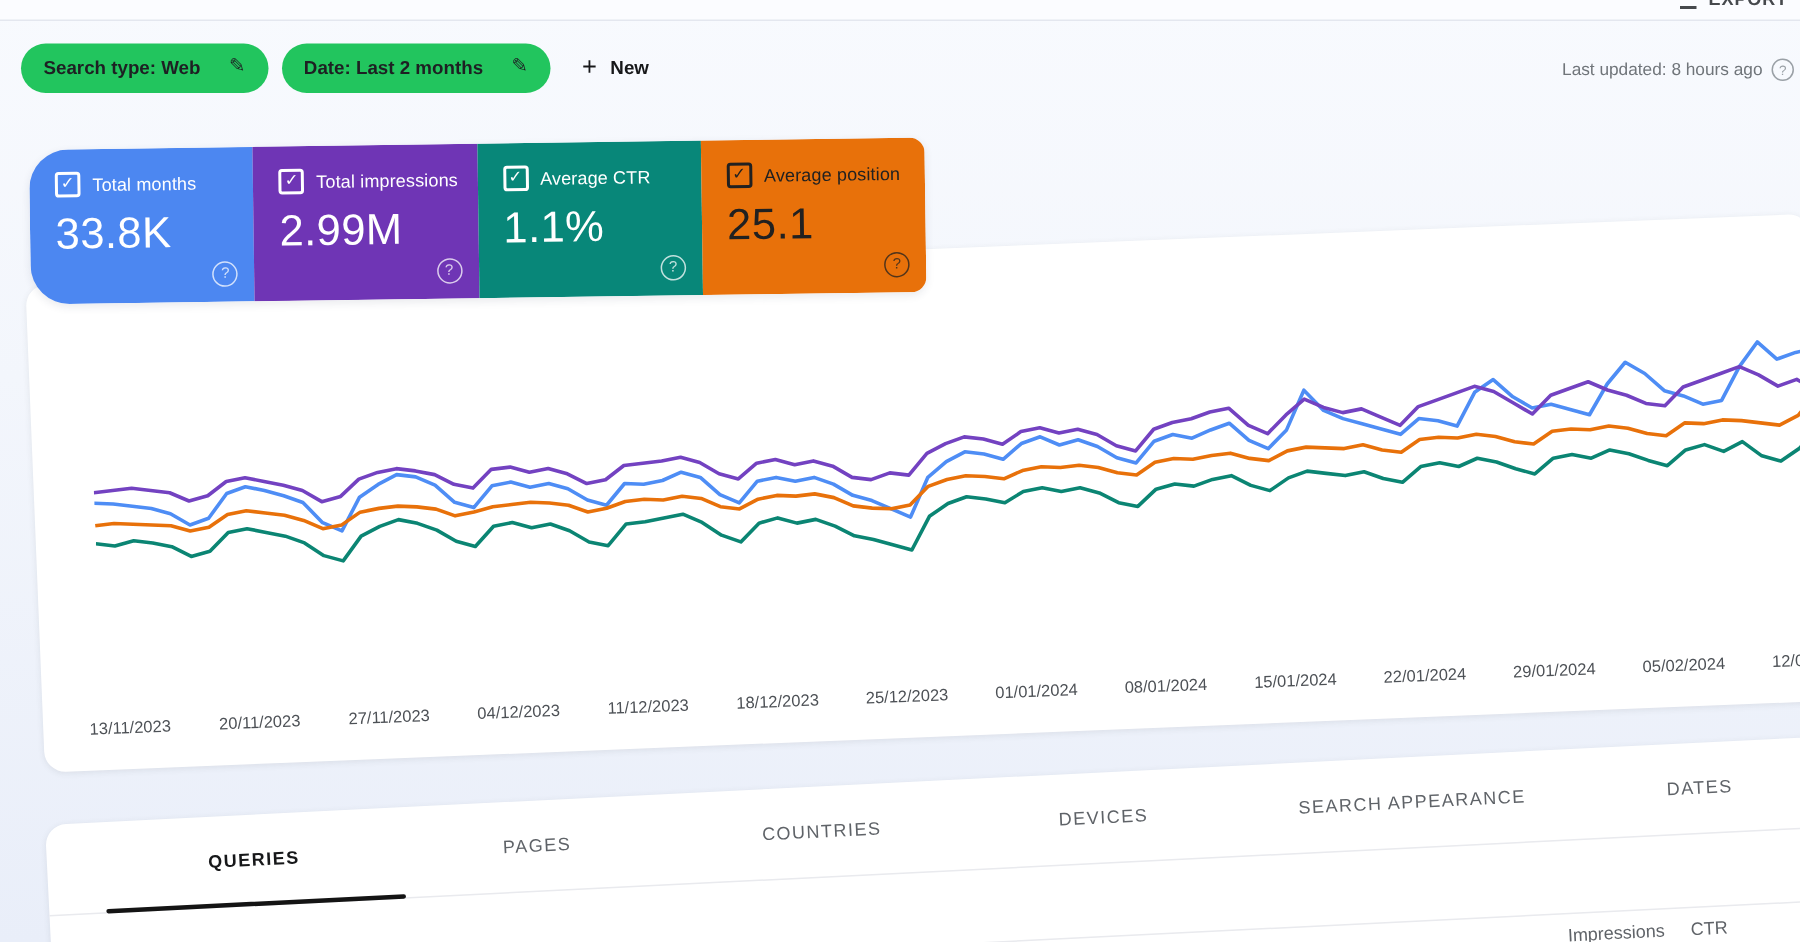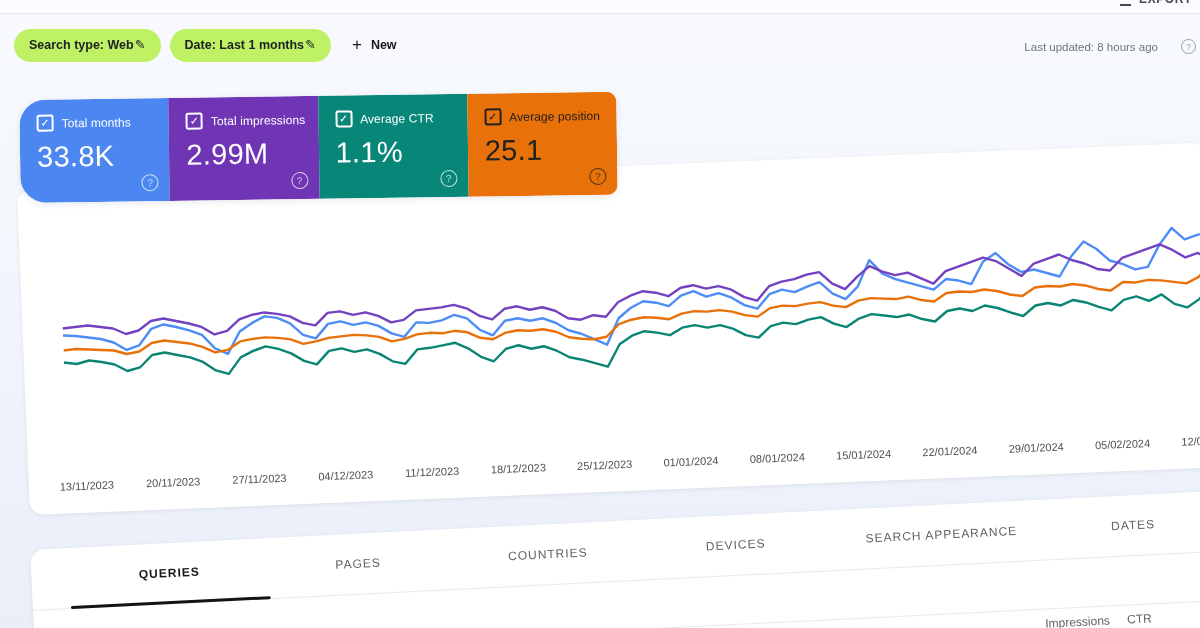--- a/index.html
+++ b/index.html
@@ -18,7 +18,7 @@
   .dl-icon:after{content:"↓";position:absolute;left:0;right:0;top:-6px;text-align:center;font-size:11px;color:#46494d;}
   
   .filterbar{position:absolute;left:0;top:14px;width:1200px;height:62px;display:flex;align-items:center;padding:0 14px;box-sizing:border-box;}
-  .chip{display:flex;align-items:center;gap:1px;background:#bef264;border-radius:17px;
+  .chip{display:flex;align-items:center;gap:19px;background:#22c55e;border-radius:17px;
     height:33px;padding:0 15px;font-size:12.5px;font-weight:700;color:#1e2023;margin-right:9px;}
   .pencil{font-size:13px;color:#1e2023;transform:translateY(-1px);}
   .new-btn{display:flex;align-items:center;gap:9px;color:#17181a;font-size:12.5px;font-weight:700;

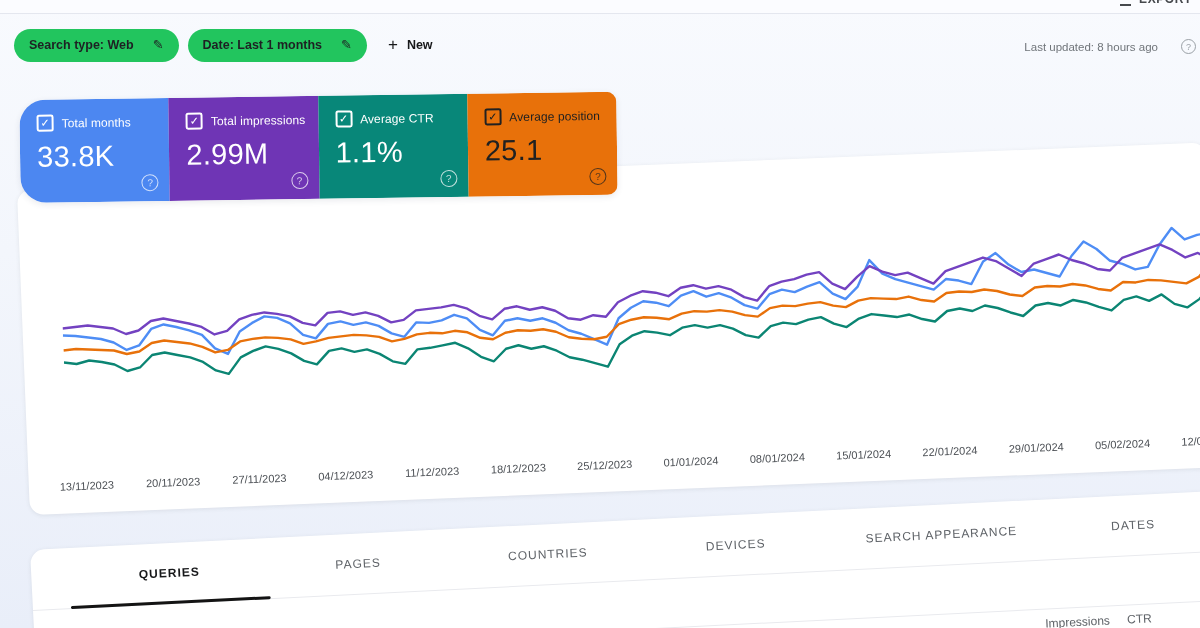--- a/index.html
+++ b/index.html
@@ -75,7 +75,7 @@
     <span class="pencil">✎</span>
   </div>
   <div class="chip">
-    <span>Date: Last 1 months</span>
+    <span>Date: Last 2 months</span>
     <span class="pencil">✎</span>
   </div>
   <div class="new-btn">

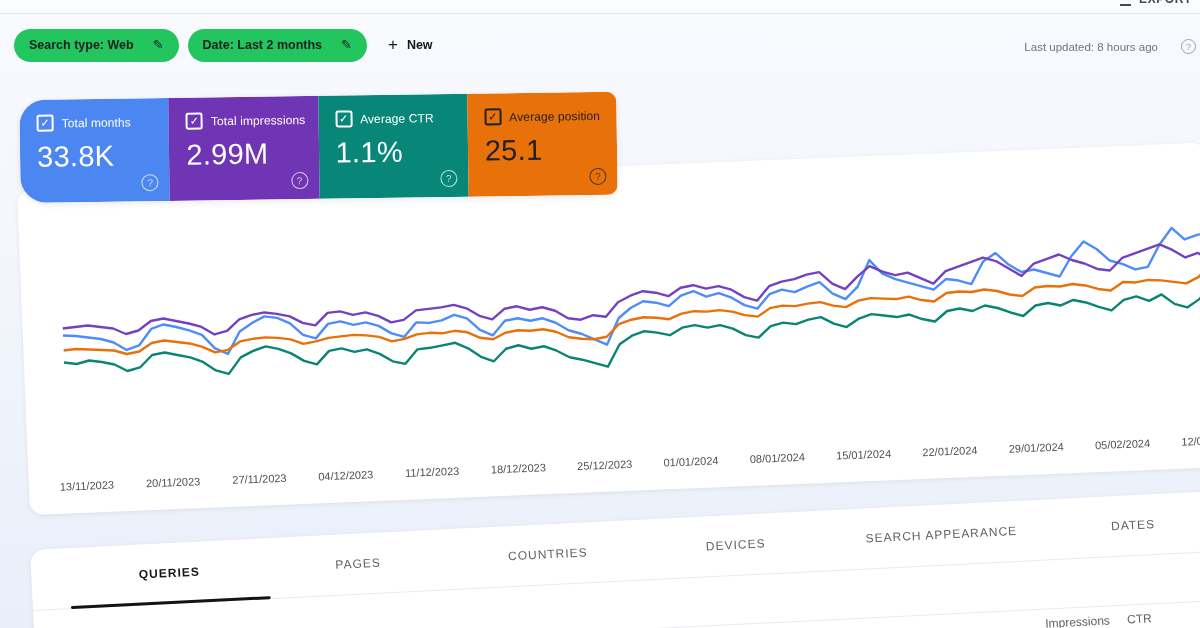--- a/index.html
+++ b/index.html
@@ -24,7 +24,7 @@
   .new-btn{display:flex;align-items:center;gap:9px;color:#17181a;font-size:12.5px;font-weight:700;
     padding:0 12px;height:33px;}
   .plus{font-size:17px;font-weight:400;line-height:1;transform:translateY(-1px);}
-  .last-updated{position:absolute;right:14px;top:39px;font-size:11.5px;color:#70757a;display:flex;align-items:center;gap:23px;}
+  .last-updated{position:absolute;right:14px;top:39px;font-size:11.5px;color:#70757a;display:flex;align-items:center;gap:6px;}
   .help-mini{width:13px;height:13px;border:1.2px solid #9aa0a6;border-radius:50%;font-size:9px;color:#9aa0a6;
     display:inline-flex;align-items:center;justify-content:center;flex:0 0 auto;}
   

